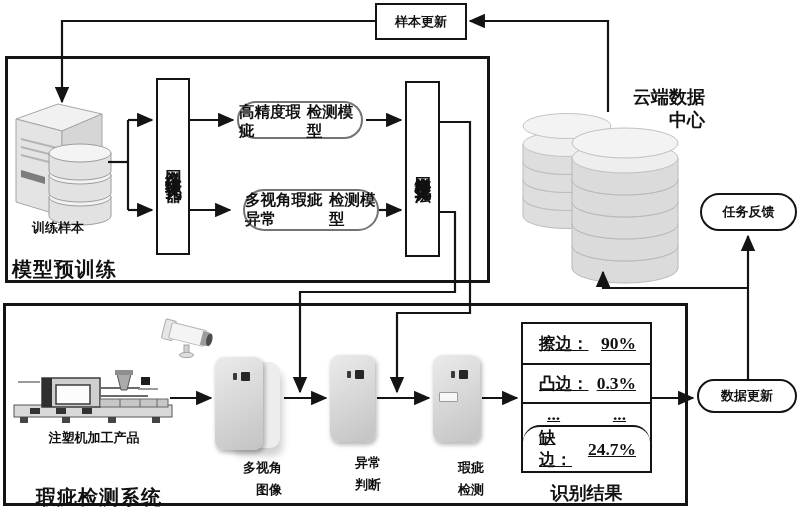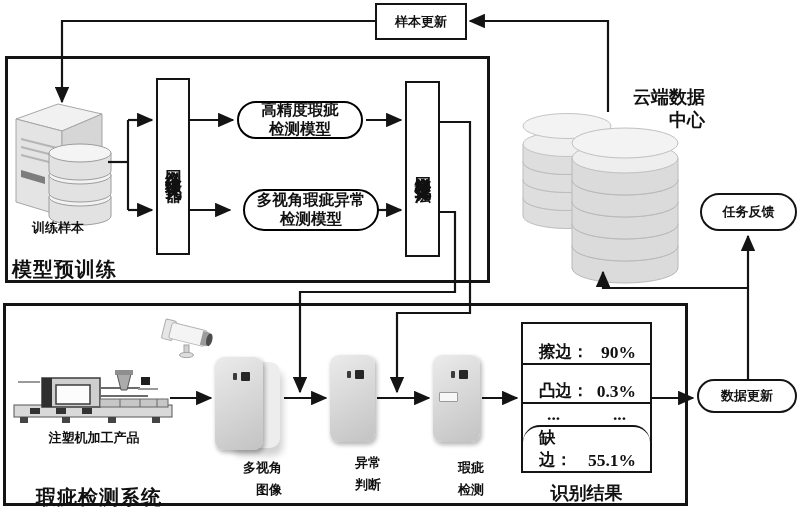--- a/index.html
+++ b/index.html
@@ -11,7 +11,7 @@
   .box{border:2px solid #141414;background:#fff;display:flex;align-items:center;justify-content:center;text-align:center;}
   .frame{border:3px solid #141414;background:transparent;}
   .pill{border:2.5px solid #141414;border-radius:19px;background:#fff;display:flex;align-items:center;justify-content:center;}
-  .stadium{border:2px solid #000000;border-radius:20px;background:#fff;display:flex;flex-direction:column;align-items:center;justify-content:center;line-height:19px;}
+  .stadium{border:2px solid #737373;border-radius:20px;background:#fff;display:flex;align-items:flex-start;justify-content:center;line-height:19px;}
   .b16{font-size:15.5px;font-weight:bold;}
   .b17{font-size:13px;font-weight:bold;}
   .b18{font-size:18px;font-weight:bold;}

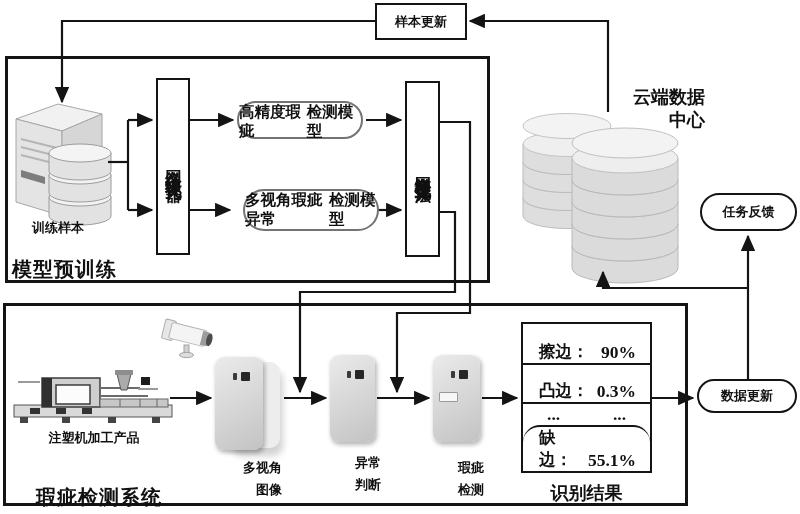--- a/index.html
+++ b/index.html
@@ -28,7 +28,7 @@
   .ghost{background:#ededed;border-radius:10px;box-shadow:3px 8px 7px rgba(0,0,0,0.18);}
   .slot{position:absolute;left:6px;top:37px;width:17px;height:8px;background:#f7f7f7;border:1.5px solid #9a9a9a;border-radius:1px;}
   #results-table{border:2.5px solid #141414;background:#fff;display:flex;flex-direction:column;}
-  .trow{display:flex;align-items:flex-end;justify-content:space-between;padding:0 14px 0 16px;}
+  .trow{display:flex;align-items:center;justify-content:space-between;padding:0 14px 0 16px;text-decoration:underline;}
   .trow + .trow{border-top:2px solid #141414;}
   .tname{font-size:16.5px;font-weight:bold;}
   .tval{font-size:17.5px;font-weight:bold;font-family:"Liberation Serif","DejaVu Serif",serif;}

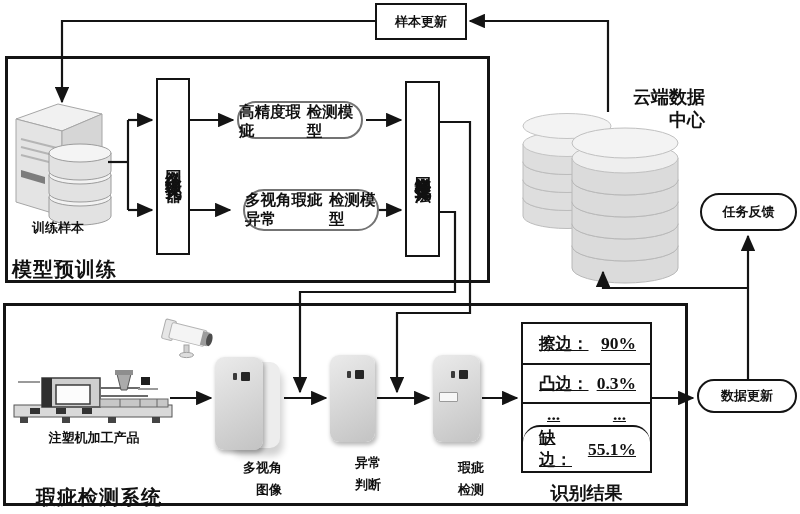--- a/index.html
+++ b/index.html
@@ -240,7 +240,7 @@
     </div>
     <div class="trow" style="flex:1;border-radius:17px;">
       <span class="tname">缺边：</span>
-      <span class="tval">55.1%</span>
+      <span class="tval">24.7%</span>
     </div>
   </div>
   <div class="abs lbl b18" style="left:521px;top:481px;width:131px;">

